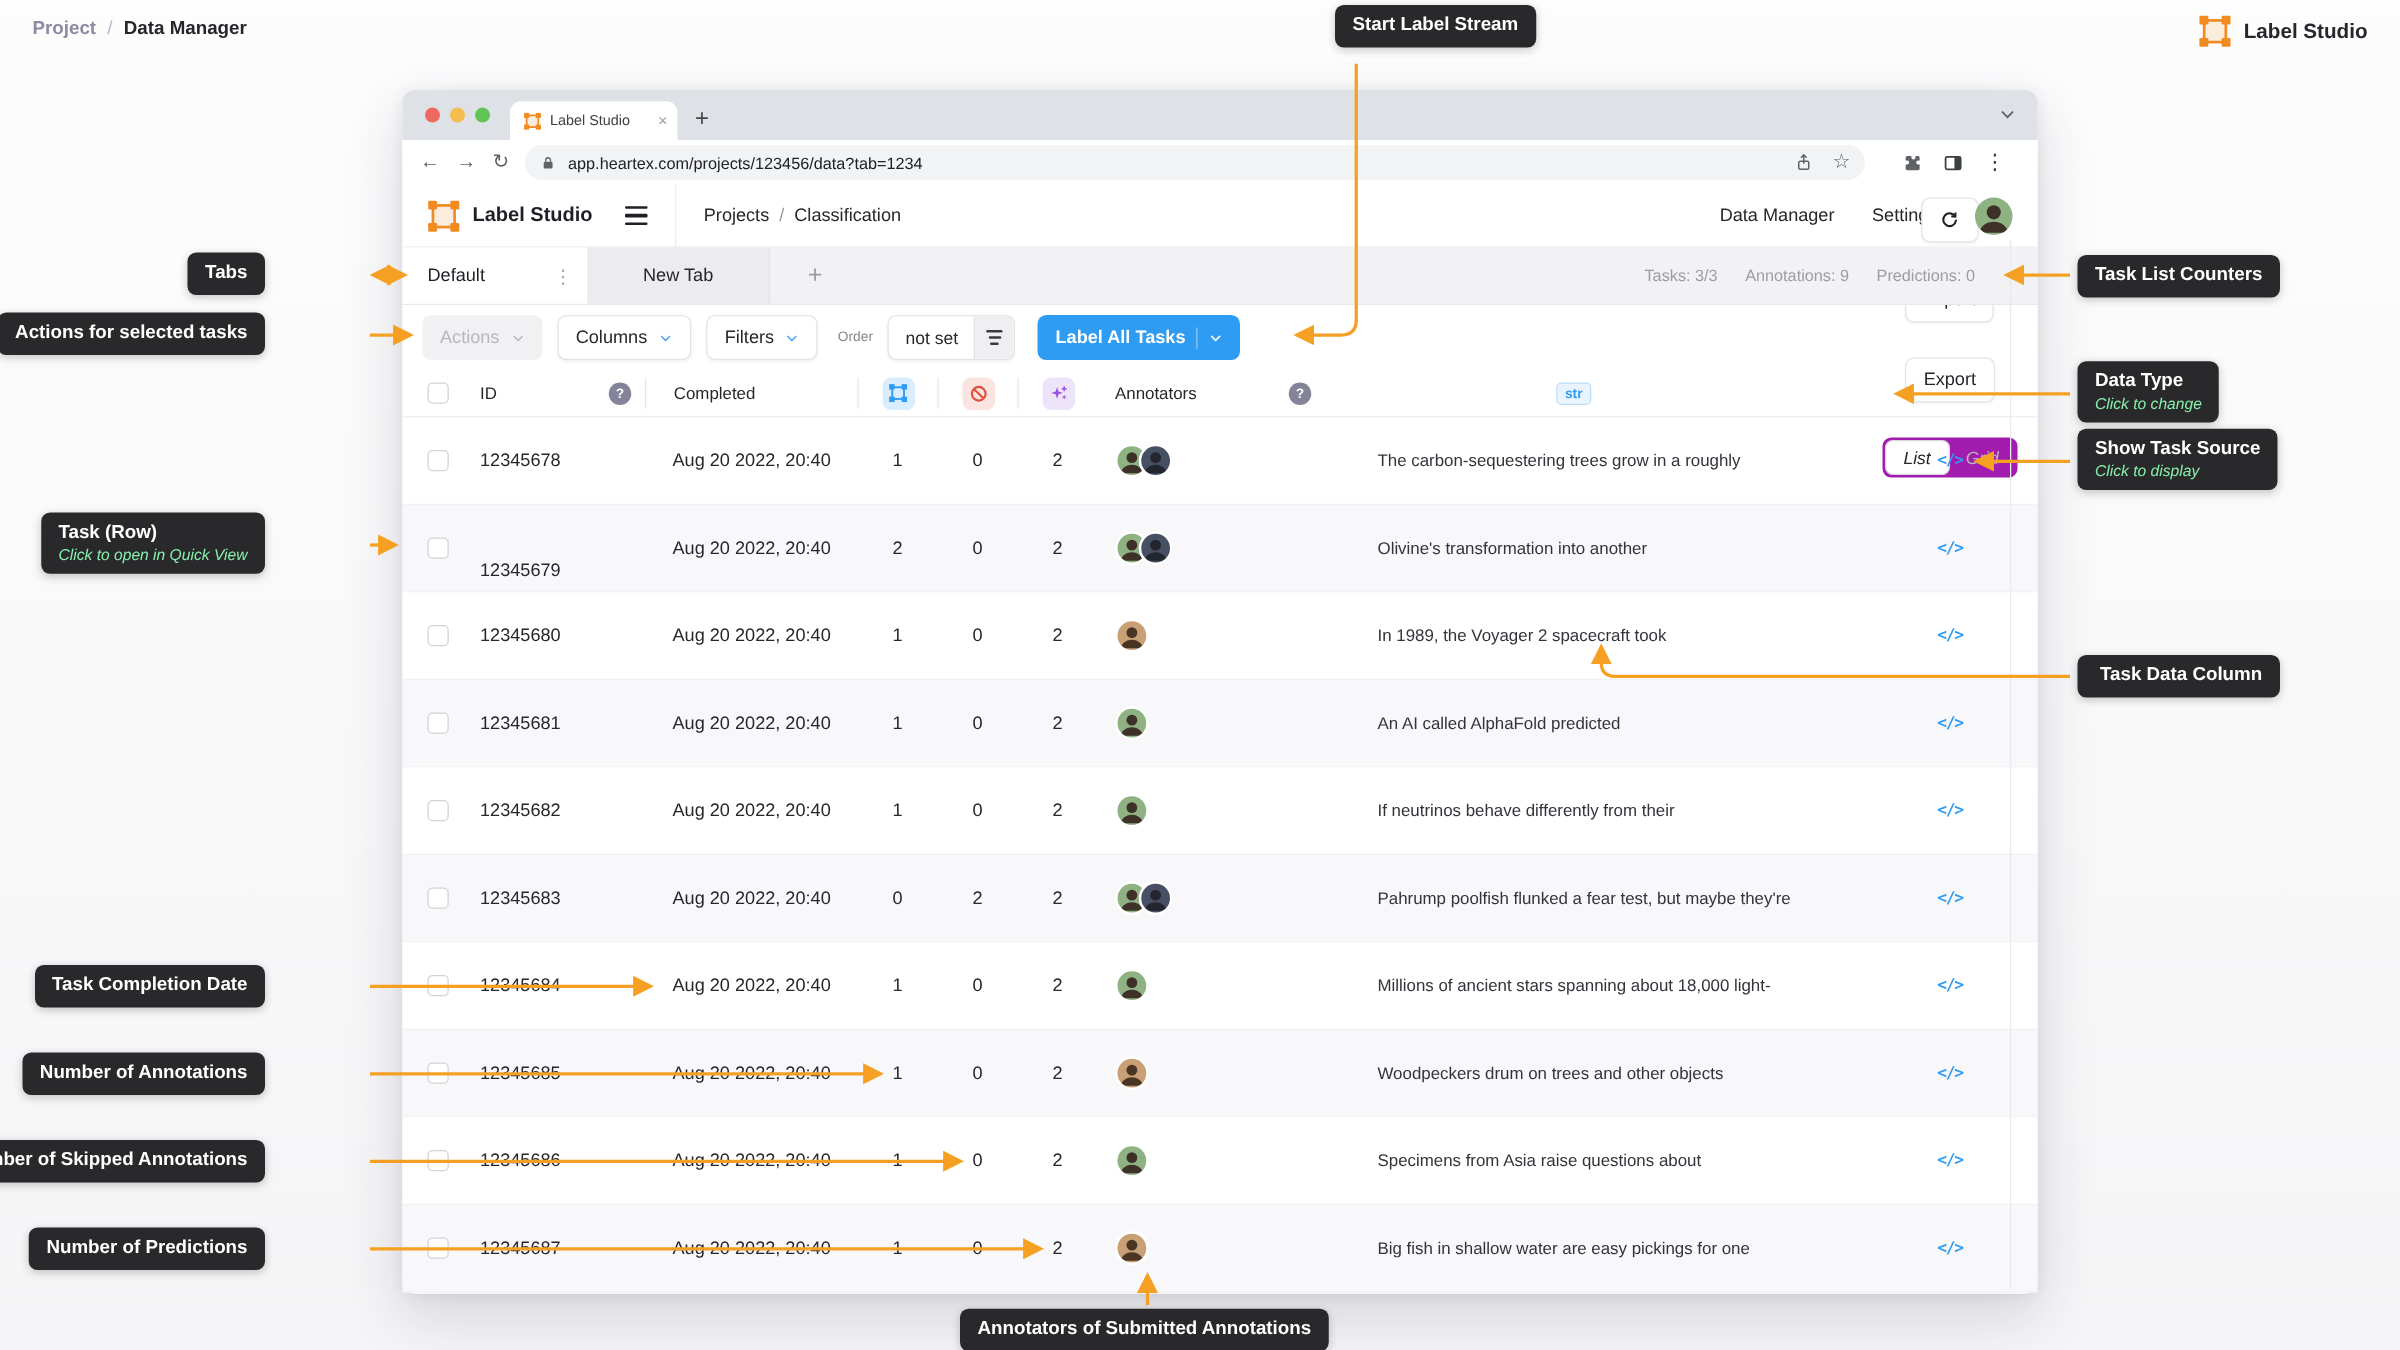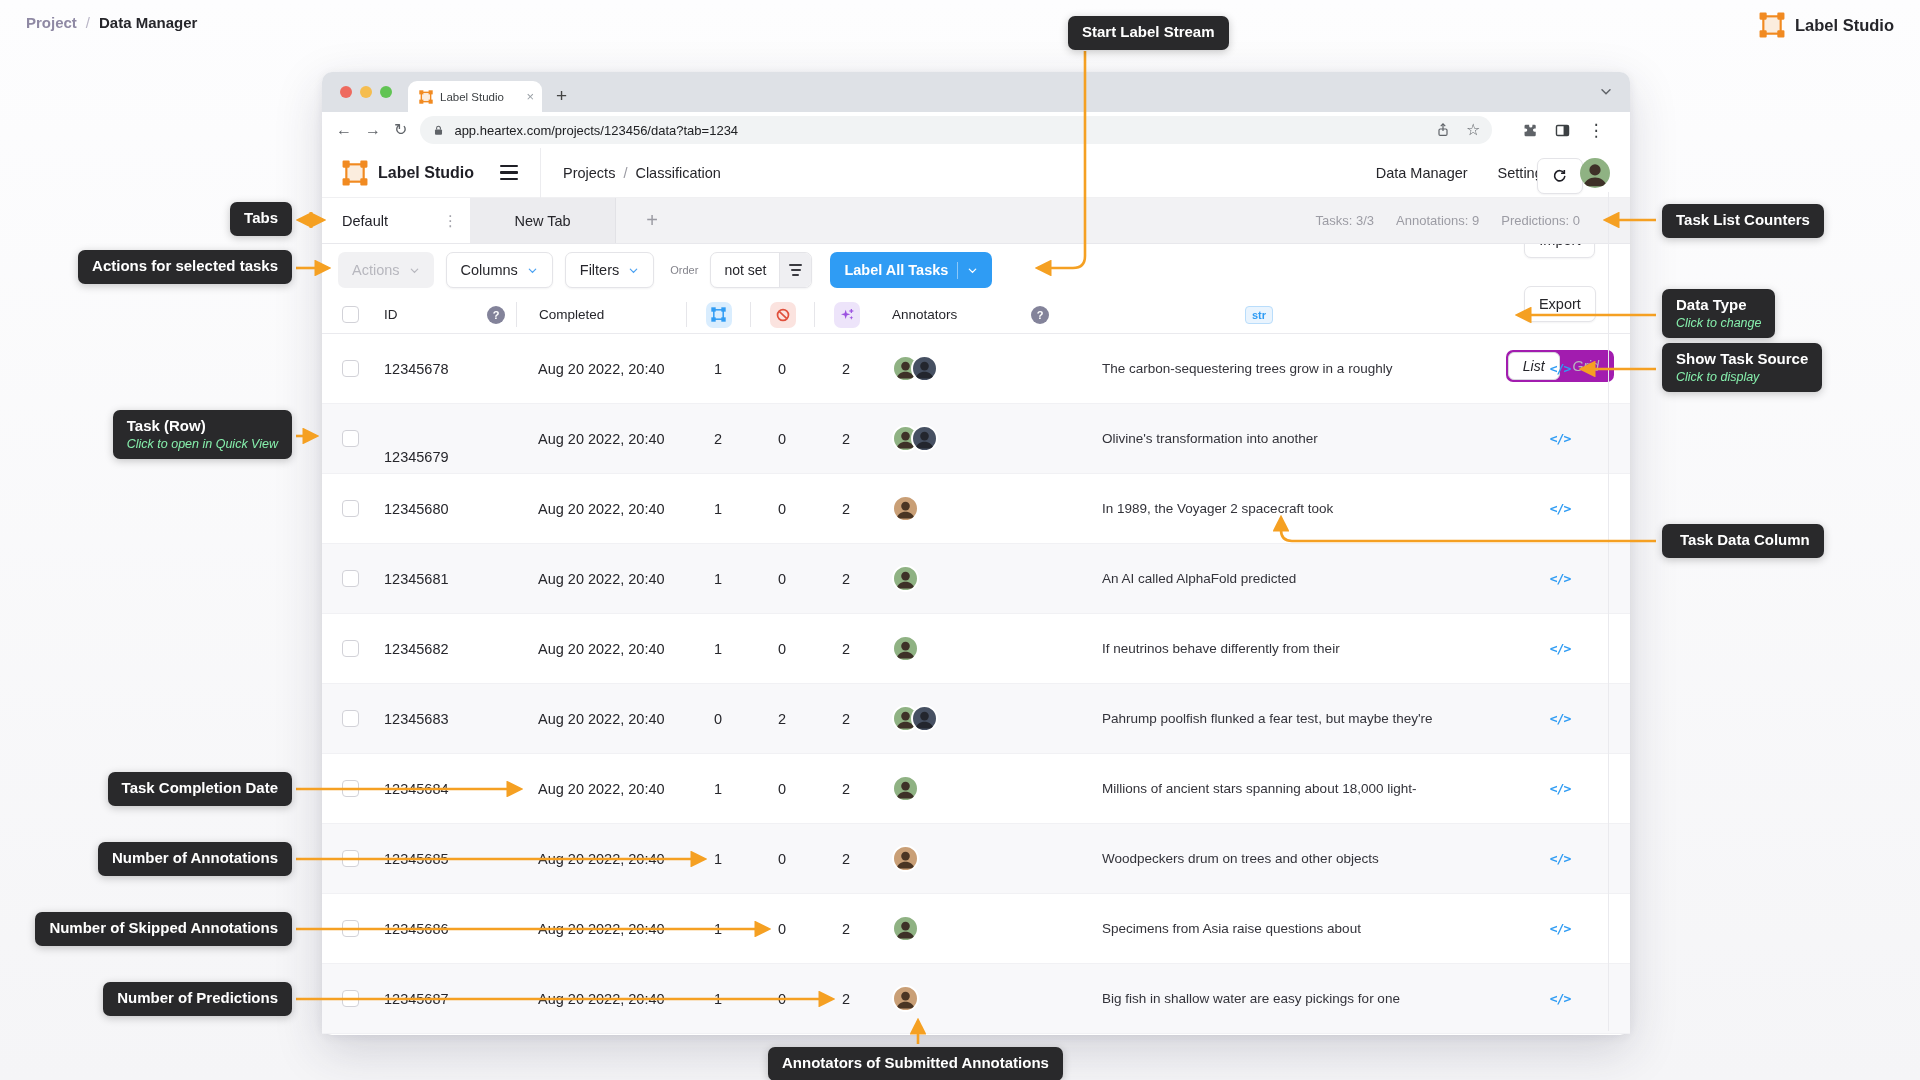--- a/index.html
+++ b/index.html
@@ -740,7 +740,7 @@
   <div class="scroll-gutter"></div>
 </div>
 
-<div class="callout" style="left:1068px; top:16px;">
+<div class="callout" style="left:1068px; top:4px;">
   <div class="co-title">Start Label Stream</div>
 </div>
 <div class="callout co-left" style="top:202px;">

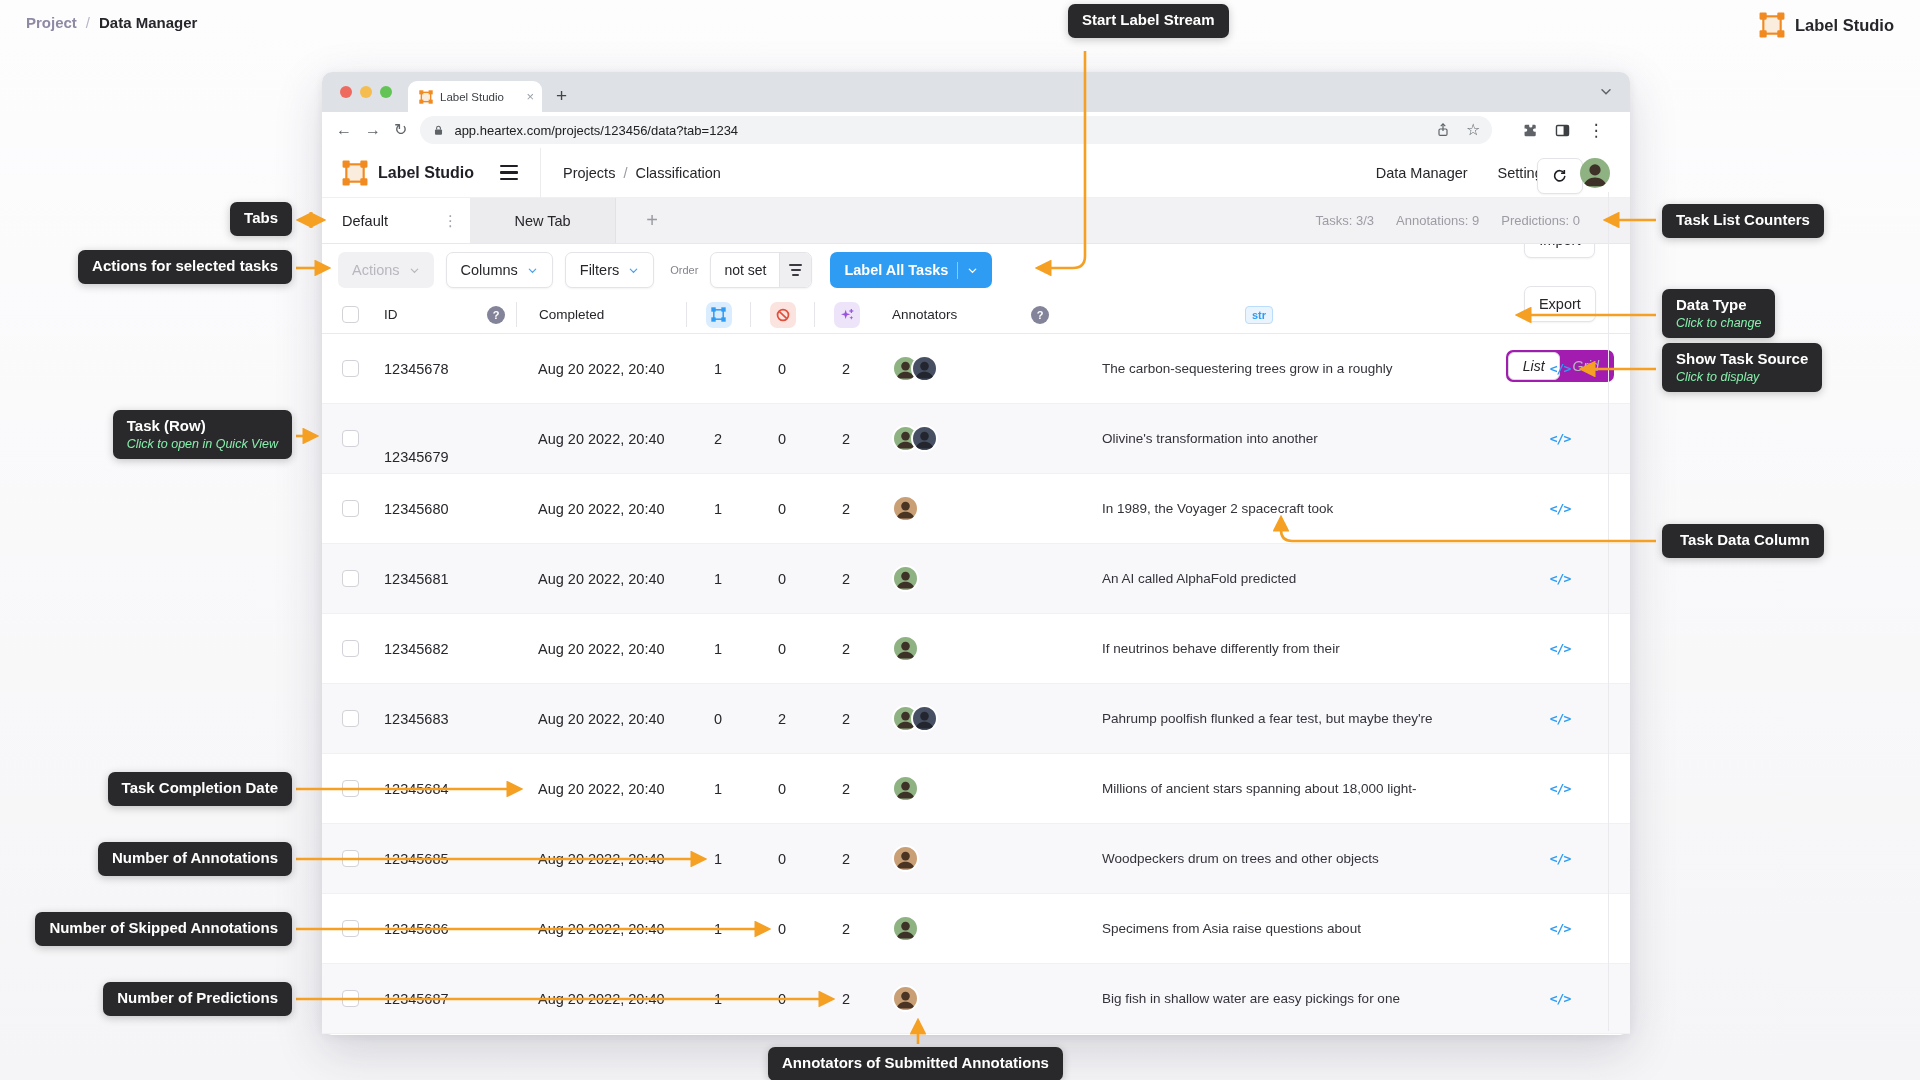--- a/index.html
+++ b/index.html
@@ -102,7 +102,7 @@
   .callout { position:absolute; background:#29292B; color:#fff; border-radius:7px; padding:7px 14px 8px; z-index:60; box-shadow:0 2px 8px rgba(0,0,0,.22); }
   .co-title { font-size:15px; font-weight:700; white-space:nowrap; line-height:1.25; }
   .co-sub { font-size:12.5px; font-style:italic; color:#86efac; margin-top:1px; white-space:nowrap; }
-  .co-left { right:1628px; }
+  .co-left { right:1708px; }
   .co-right { left:1662px; }
   .arrows { position:absolute; inset:0; width:1920px; height:1080px; z-index:55; pointer-events:none; }
 

